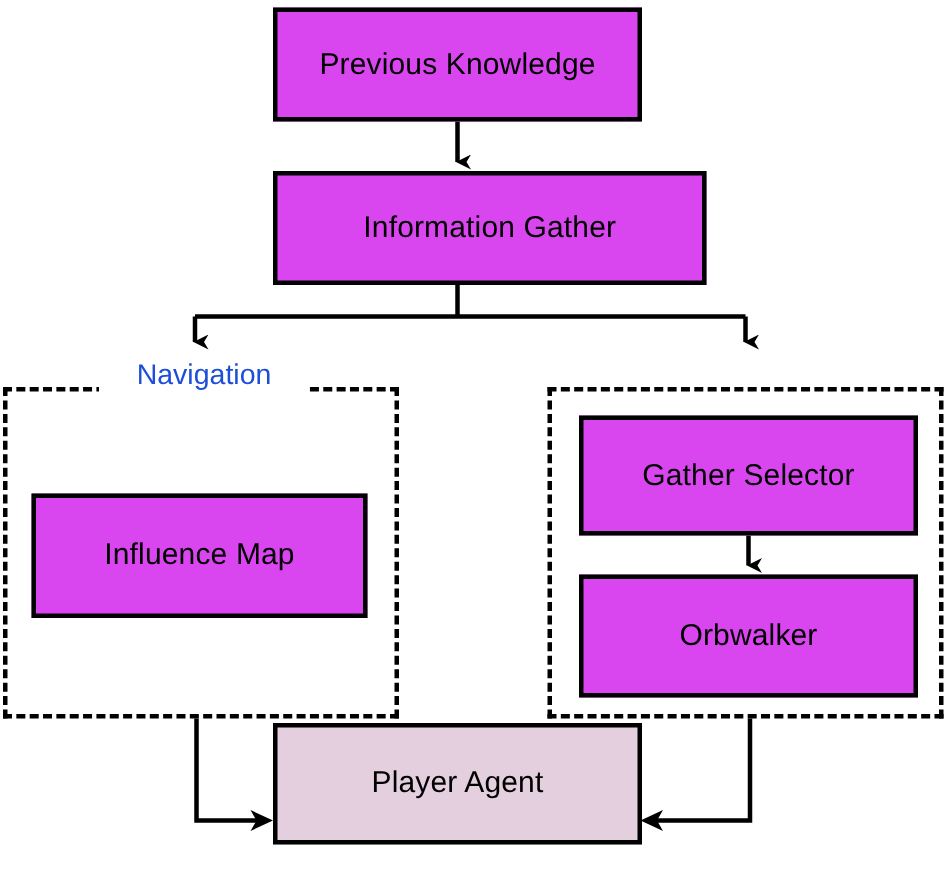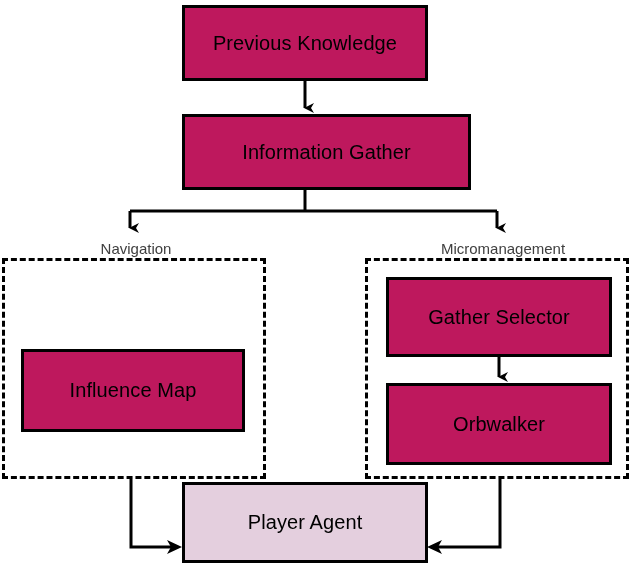--- a/index.html
+++ b/index.html
@@ -26,7 +26,7 @@
     position: absolute;
     box-sizing: border-box;
     border: 3px solid #000000;
-    background: #be185d;
+    background: #d946ef;
     display: flex;
     align-items: center;
     justify-content: center;

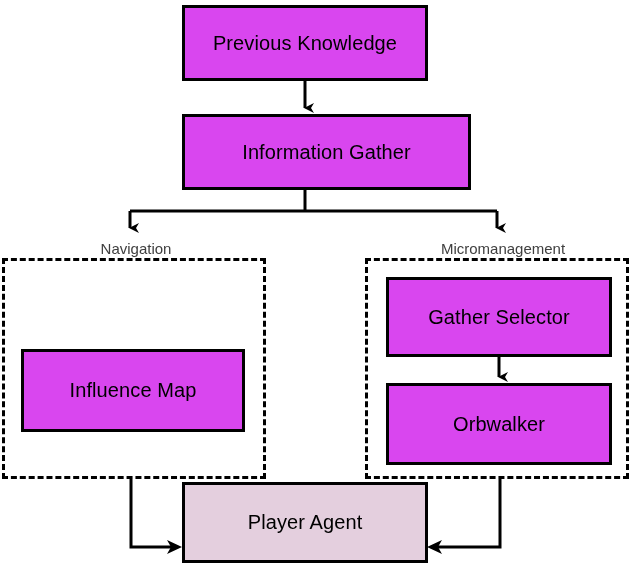--- a/index.html
+++ b/index.html
@@ -49,8 +49,8 @@
   }
   .group-title {
     position: absolute;
-    font-size: 15px;
-    color: #404040;
+    font-size: 19px;
+    color: #1d4ed8;
     font-family: "Liberation Sans", sans-serif;
     white-space: nowrap;
     background: #ffffff;

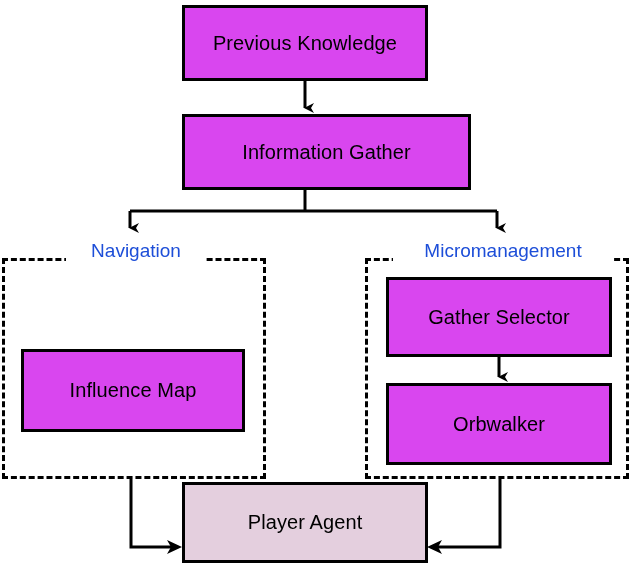--- a/index.html
+++ b/index.html
@@ -112,7 +112,6 @@
   </div>
 
   <div class="group-box" style="left:365px; top:258px; width:264px; height:221px;"></div>
-  <div class="group-title" style="left:393px; top:240px; width:208px;">Micromanagement</div>
 
   <div class="node-box" style="left:386px; top:277px; width:226px; height:80px;">
     <span class="node-label">Gather Selector</span>

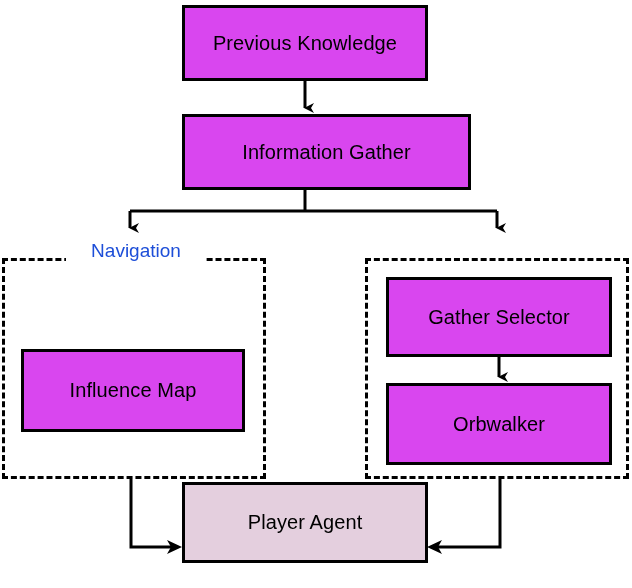--- a/index.html
+++ b/index.html
@@ -107,7 +107,7 @@
   <div class="group-box" style="left:2px; top:258px; width:264px; height:221px;"></div>
   <div class="group-title" style="left:66px; top:240px; width:128px;">Navigation</div>
 
-  <div class="node-box" style="left:21px; top:329px; width:224px; height:83px;margin-top:20px;">
+  <div class="node-box" style="left:21px; top:329px; width:224px; height:83px;">
     <span class="node-label">Influence Map</span>
   </div>
 

